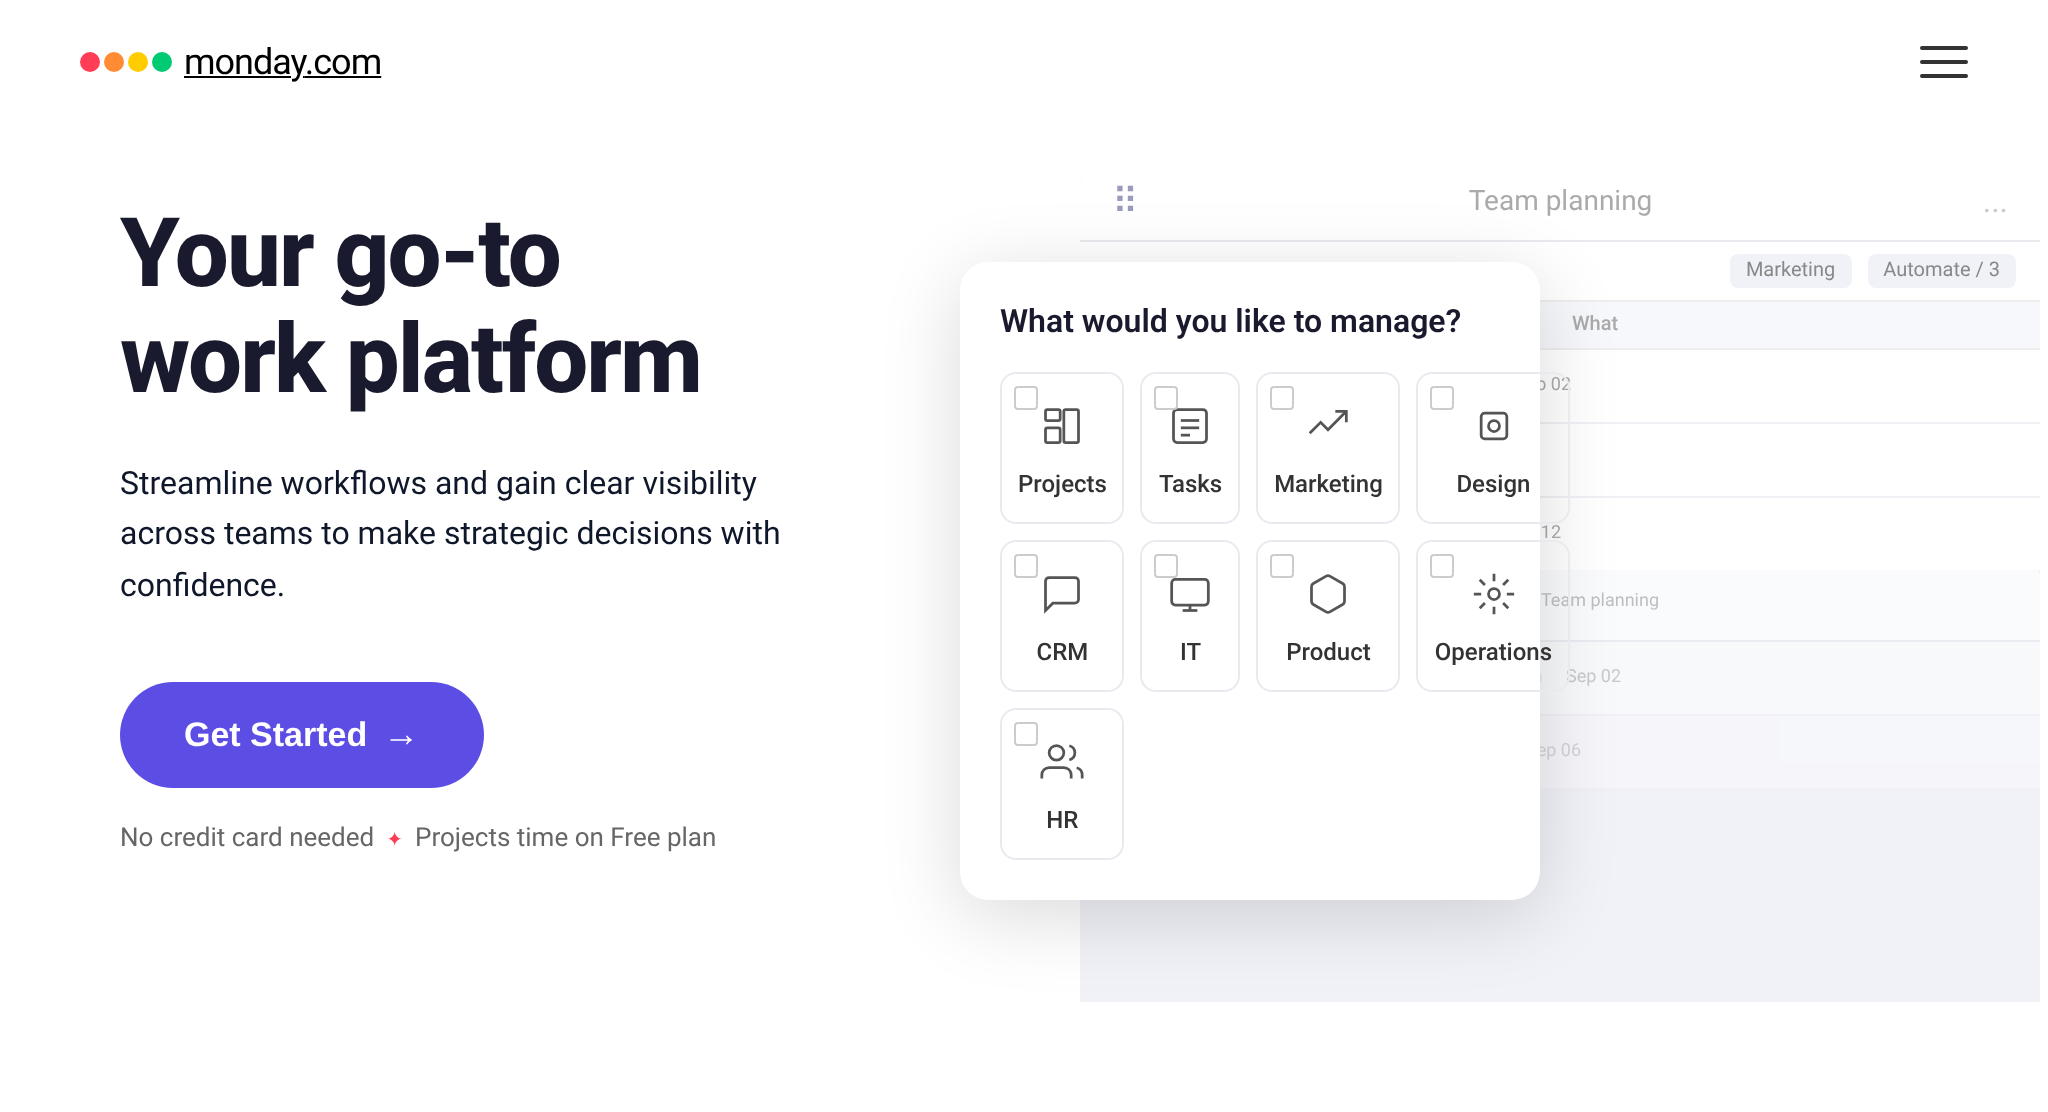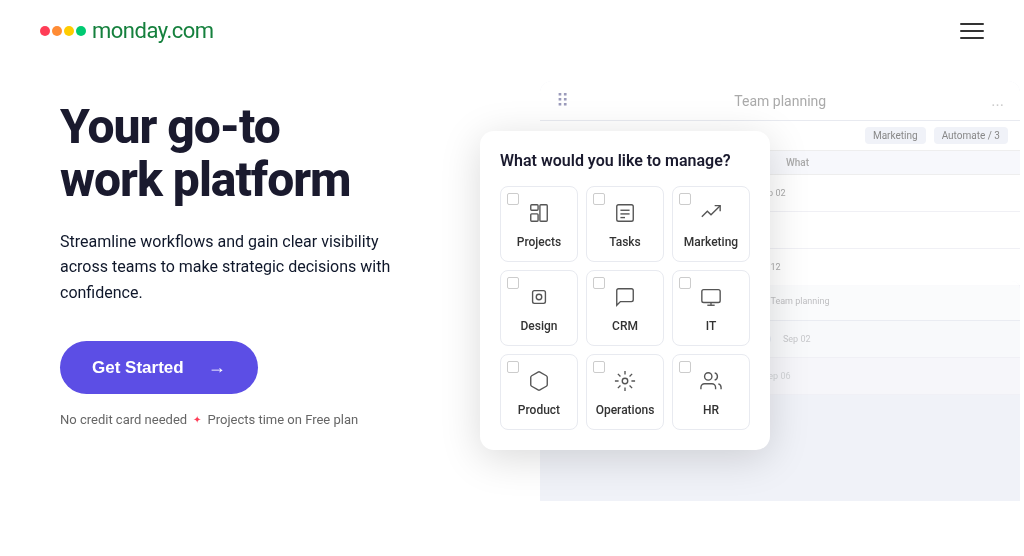--- a/index.html
+++ b/index.html
@@ -48,8 +48,9 @@
 
     .logo-text span {
       font-weight: 400;
-      color: #15803d;
-      font-size: 22px;
+      color: #000000;
+      font-size: 18px;
+      text-decoration: underline;
     }
 
     .hamburger {

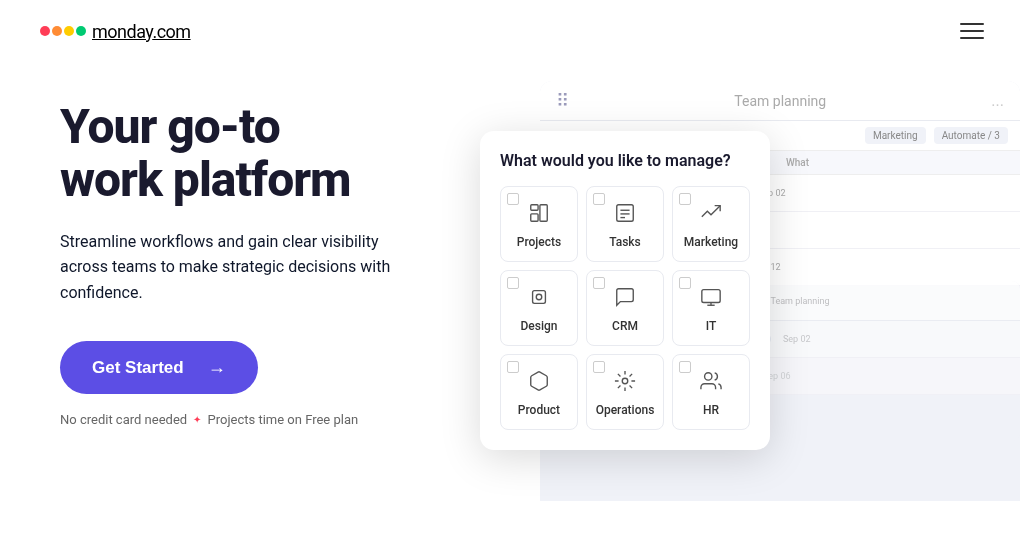--- a/index.html
+++ b/index.html
@@ -271,7 +271,7 @@
 
     .grid-options {
       display: grid;
-      grid-template-columns: repeat(3, 1fr);
+      grid-template-columns: repeat(4, 1fr);
       gap: 8px;
     }
 

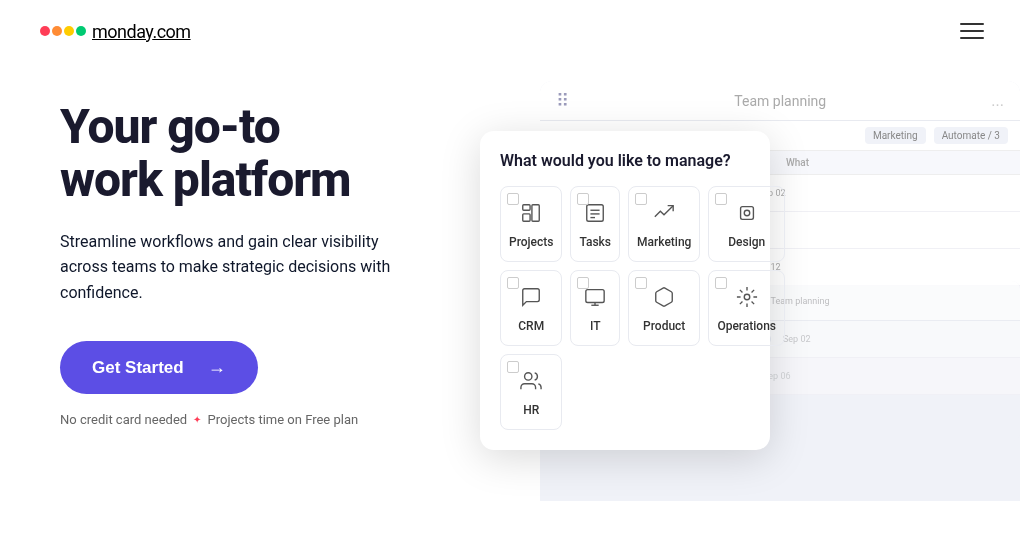--- a/index.html
+++ b/index.html
@@ -109,7 +109,7 @@
       cursor: pointer;
       display: inline-flex;
       align-items: center;
-      gap: 24px;
+      gap: 8px;
       margin-bottom: 18px;
     }
 

